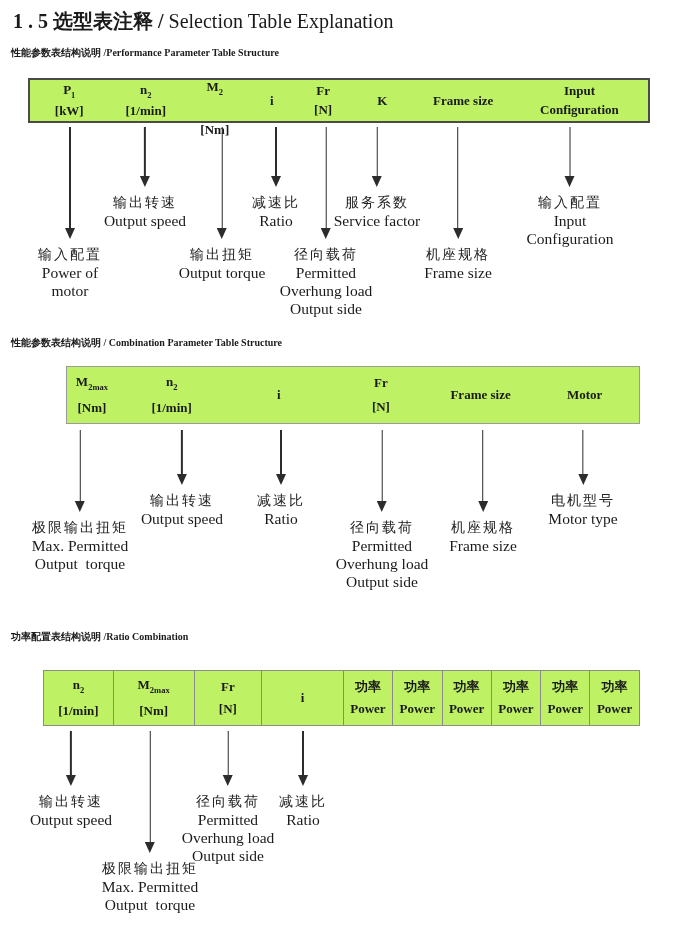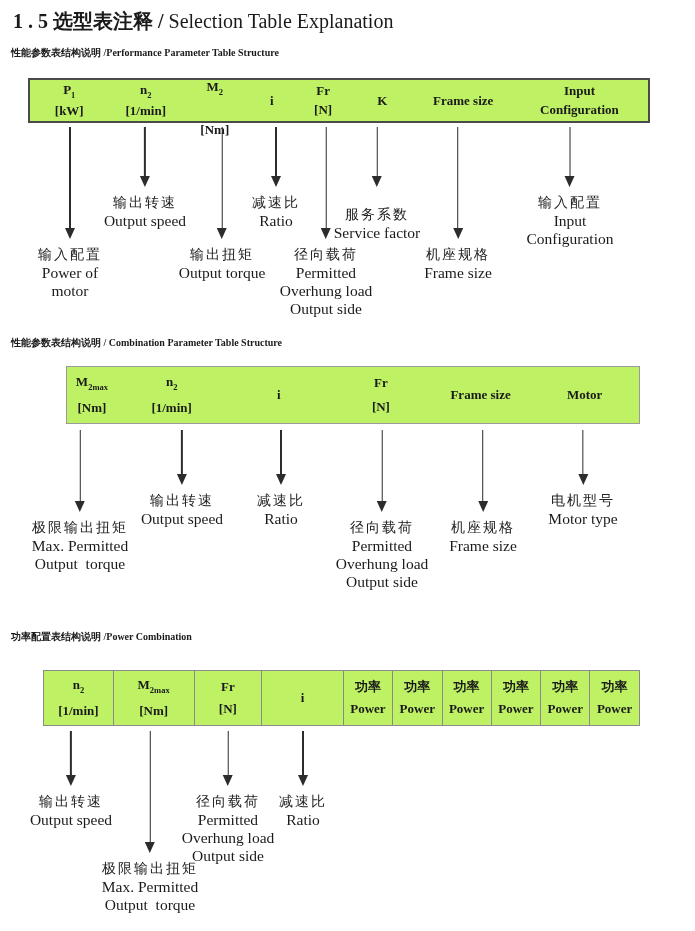--- a/index.html
+++ b/index.html
@@ -146,7 +146,7 @@
       <div class="en">Output side</div>
     </div>
   </div>
-  <div class="callout" style="left:377px;top:127px;gap:12px;">
+  <div class="callout" style="left:377px;top:127px;">
     <div class="arrow">
         <div class="shaft" style="height:49px;"></div>
         <div class="head"></div>

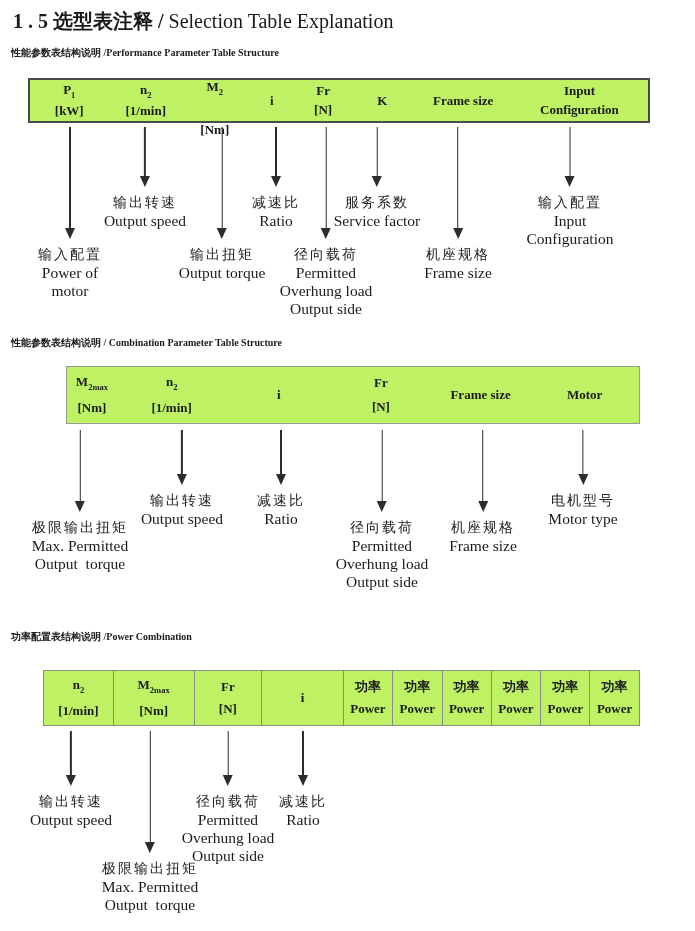--- a/index.html
+++ b/index.html
@@ -271,7 +271,7 @@
     </div>
   </div>
 
-  <div class="heading" style="top:630px;">功率配置表结构说明 /Power Combination</div>
+  <div class="heading" style="top:630px;">功率配置表结构说明 /Ratio Combination</div>
 
   <div class="ptable t3" style="left:43px;top:670px;width:597px;height:56px;">
     <div class="cell" style="width:69px;">

